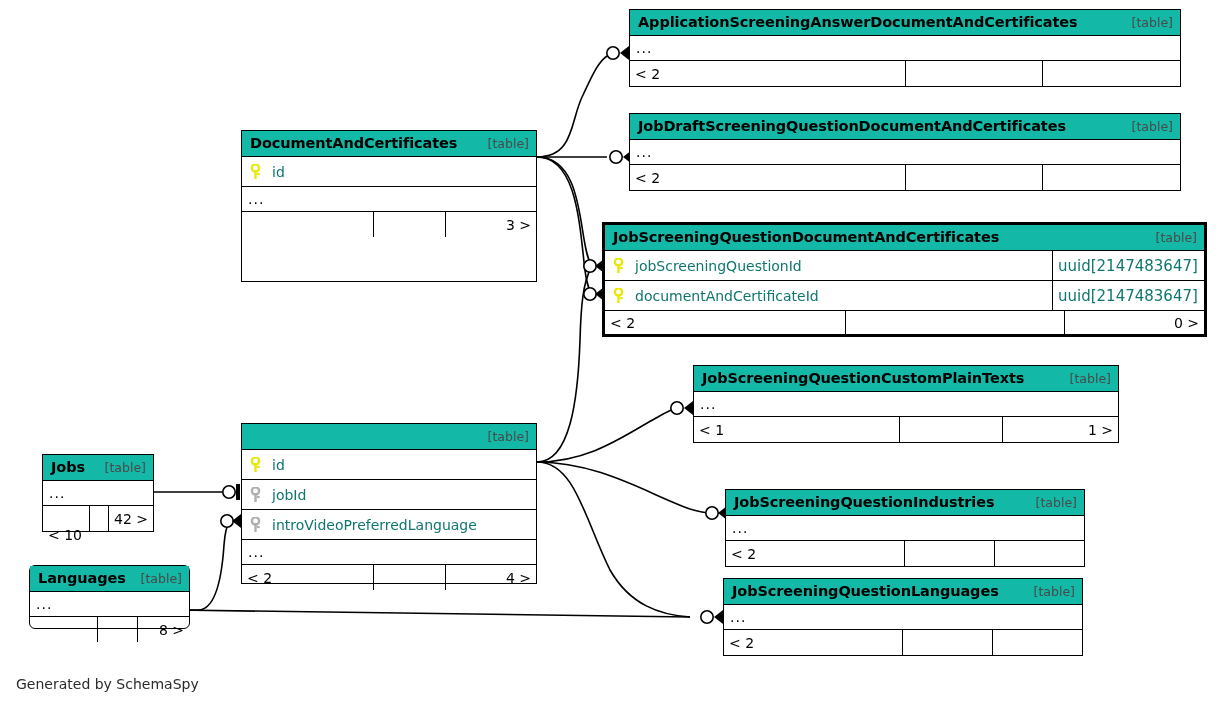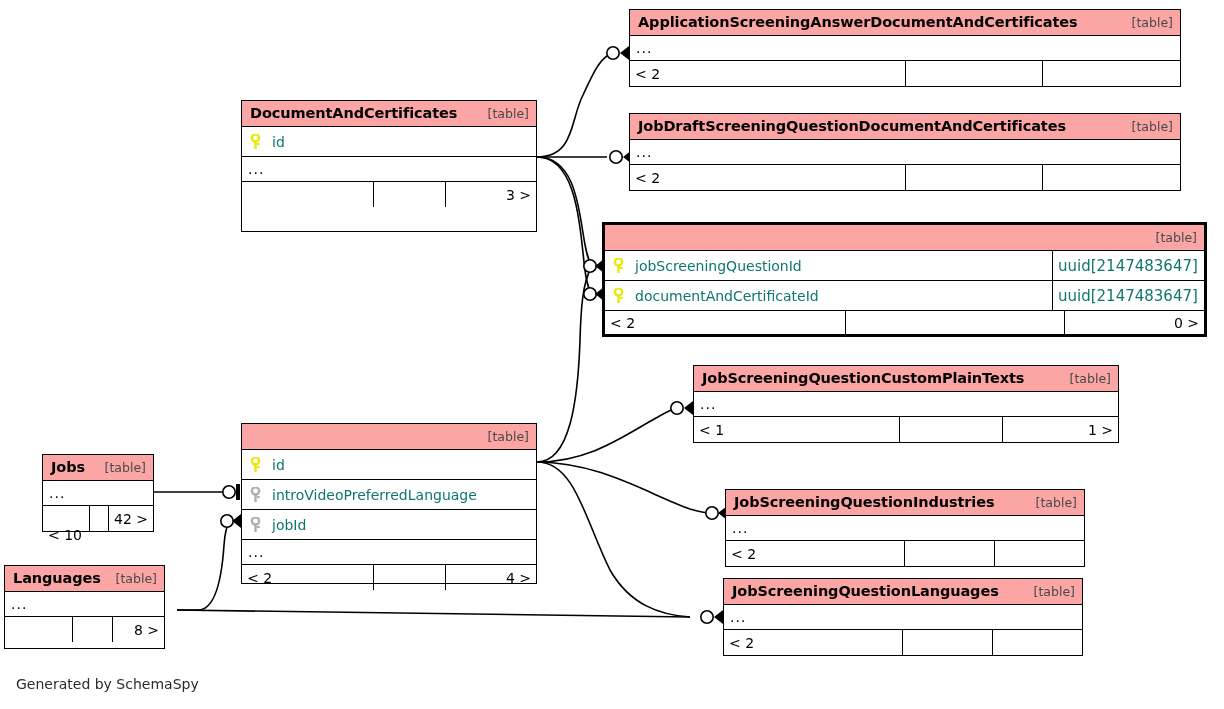--- a/index.html
+++ b/index.html
@@ -39,7 +39,7 @@
   }
   .tbl-title {
     box-sizing: border-box;
-    background: #fca5a5;
+    background: #14b8a6;
     border-bottom: 1px solid #000000;
     height: 26px;
     line-height: 25px;

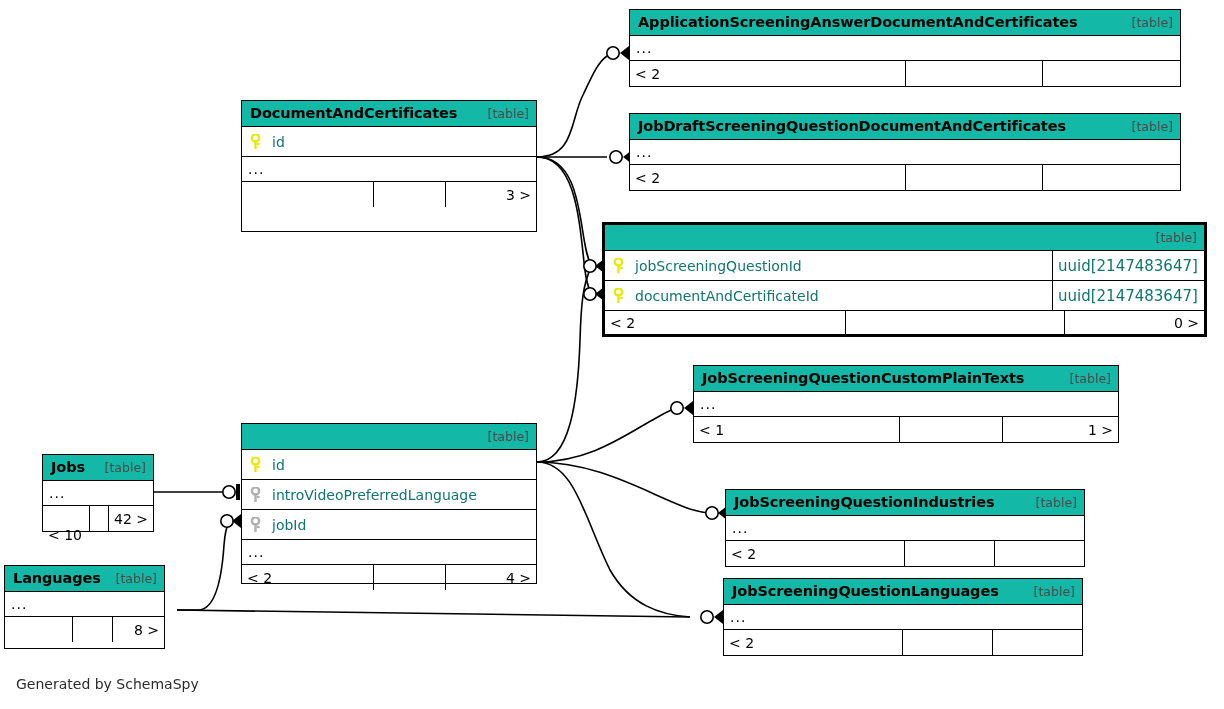--- a/index.html
+++ b/index.html
@@ -197,7 +197,7 @@
     </div>
   </div>
 
-  <div class="table-box" style="left:241px; top:100px; width:296px; height:132px;">
+  <div class="table-box" style="left:241px; top:130px; width:296px; height:152px;">
     <div class="tbl-title">
       <span class="name">DocumentAndCertificates</span>
       <span class="kind">[table]</span>

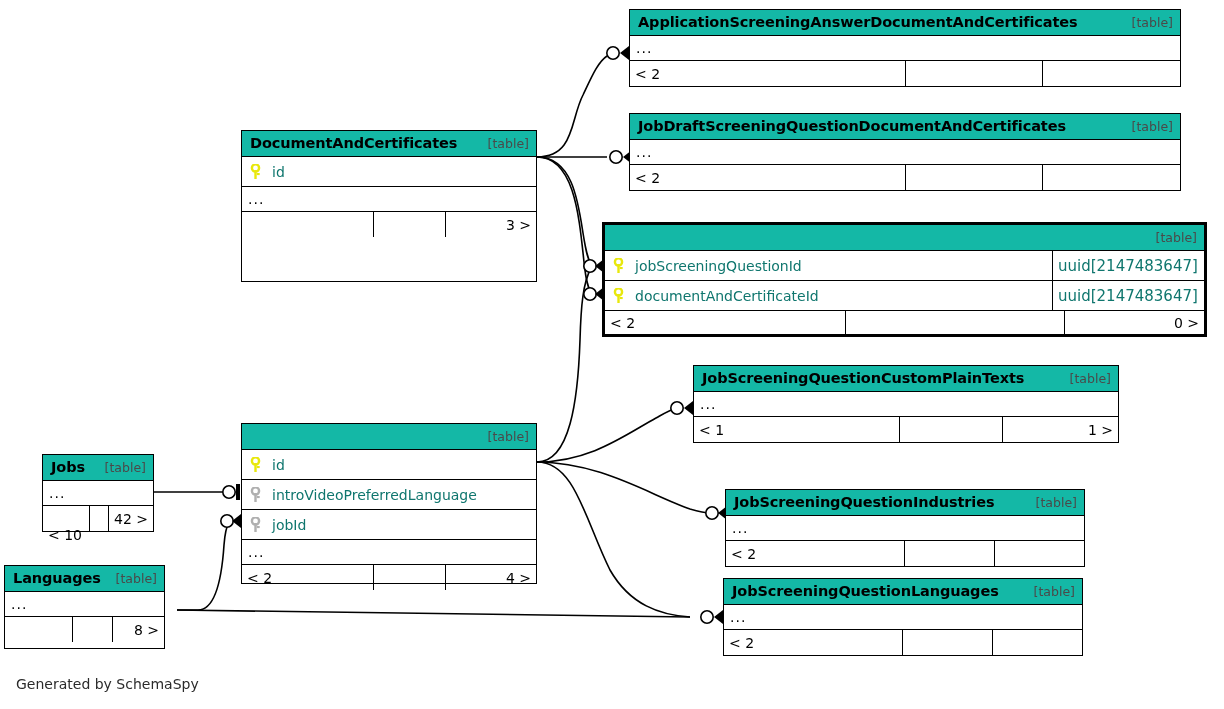--- a/index.html
+++ b/index.html
@@ -235,6 +235,7 @@
 
   <div class="table-box emph" style="left:602px; top:222px; width:605px; height:115px;">
     <div class="tbl-title">
+      <span class="name">JobScreeningQuestionDocumentAndCertificates</span>
       <span class="kind">[table]</span>
     </div>
     <div class="row" style="height:30px;">

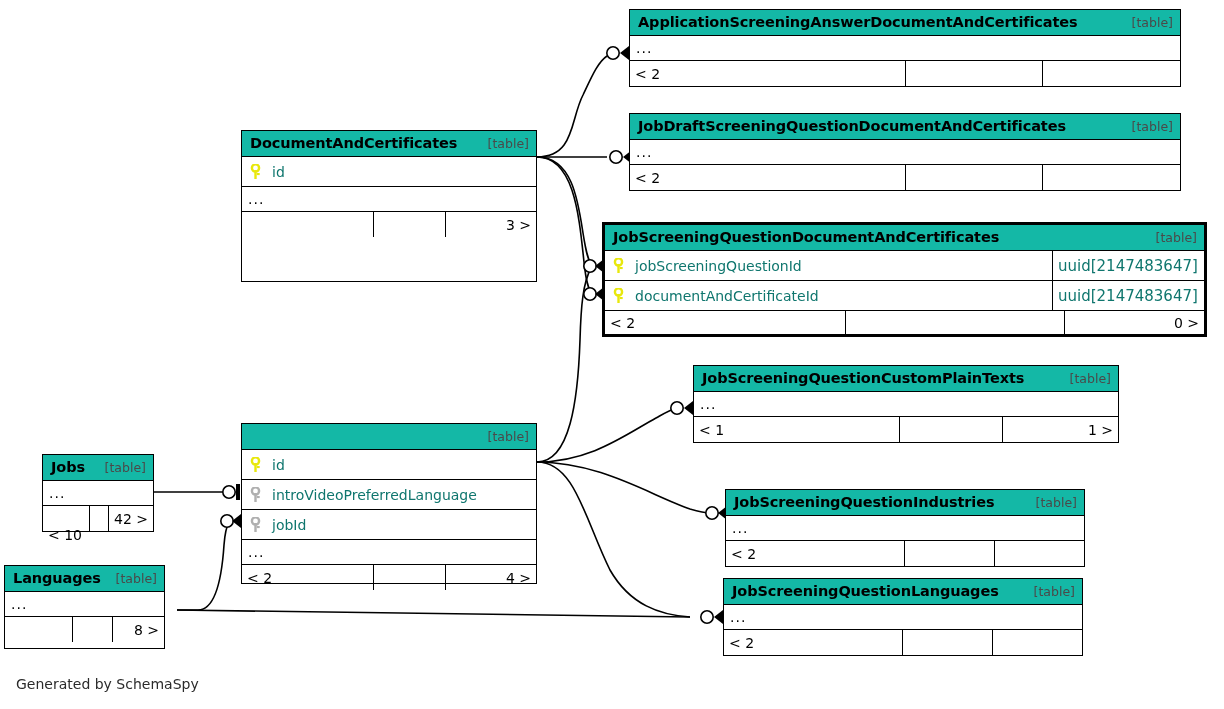--- a/index.html
+++ b/index.html
@@ -302,7 +302,7 @@
             <rect x="6.7" y="9" width="3" height="2.1" fill="#b0b0b0"></rect>
           </svg>
       </span>
-      <span class="colname">introVideoPreferredLanguage</span>
+      <span class="colname">jobId</span>
     </div>
     <div class="row">
       <span class="keycell">
@@ -312,7 +312,7 @@
             <rect x="6.7" y="9" width="3" height="2.1" fill="#b0b0b0"></rect>
           </svg>
       </span>
-      <span class="colname">jobId</span>
+      <span class="colname">introVideoPreferredLanguage</span>
     </div>
     <div class="row ellipsis" style="height:25px;border-bottom:1px solid #000;">...</div>
     <div class="footrow">

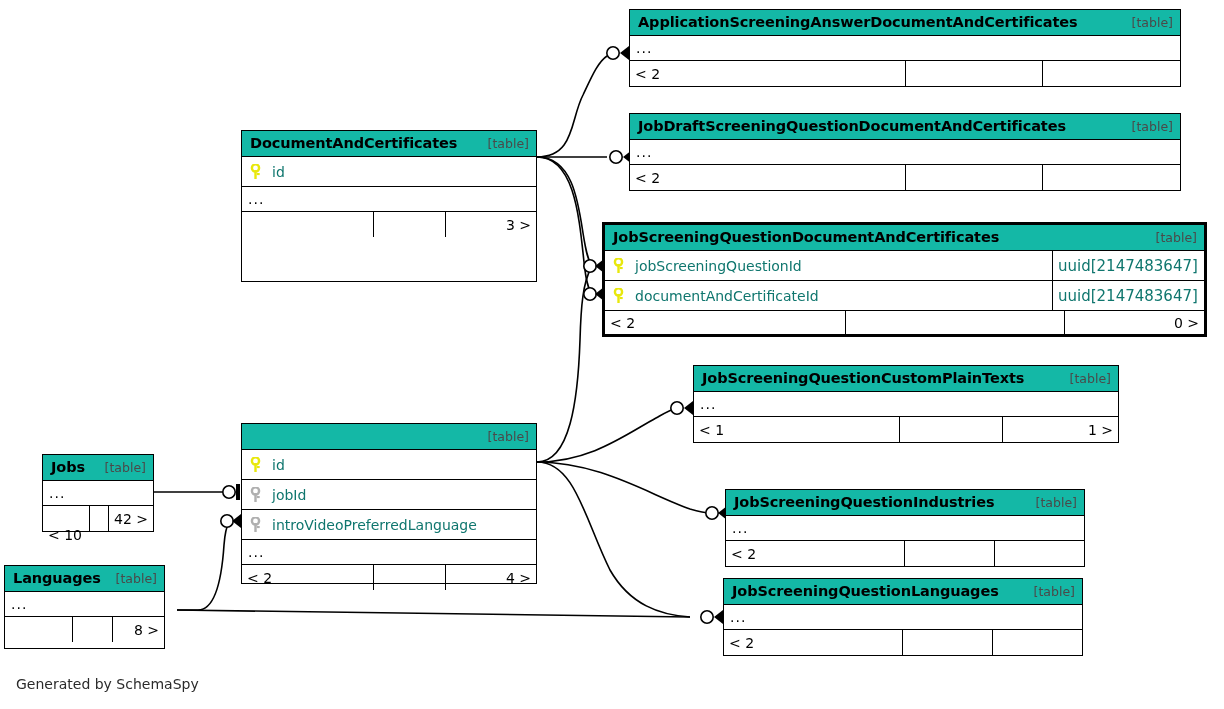--- a/index.html
+++ b/index.html
@@ -348,7 +348,7 @@
     </div>
   </div>
 
-  <div class="table-box" style="left:4px; top:565px; width:161px; height:84px;">
+  <div class="table-box" style="left:29px; top:565px; width:161px; height:64px;border-radius:6px;">
     <div class="tbl-title">
       <span class="name">Languages</span>
       <span class="kind">[table]</span>

